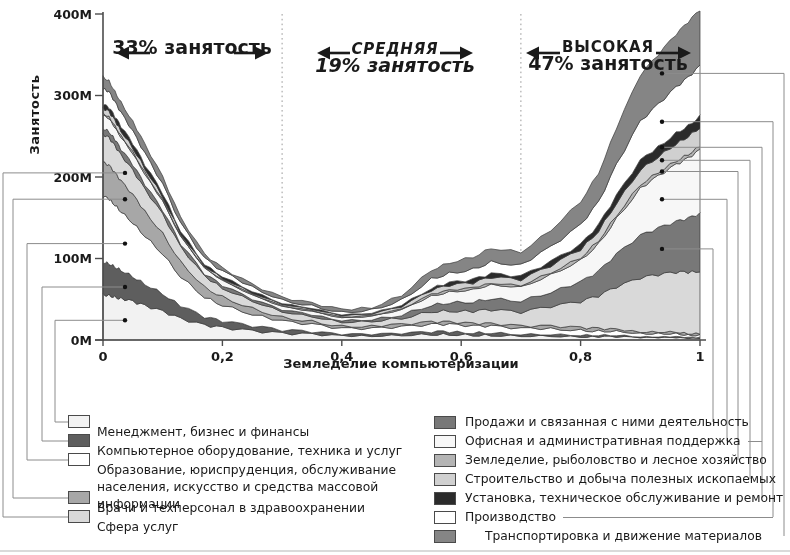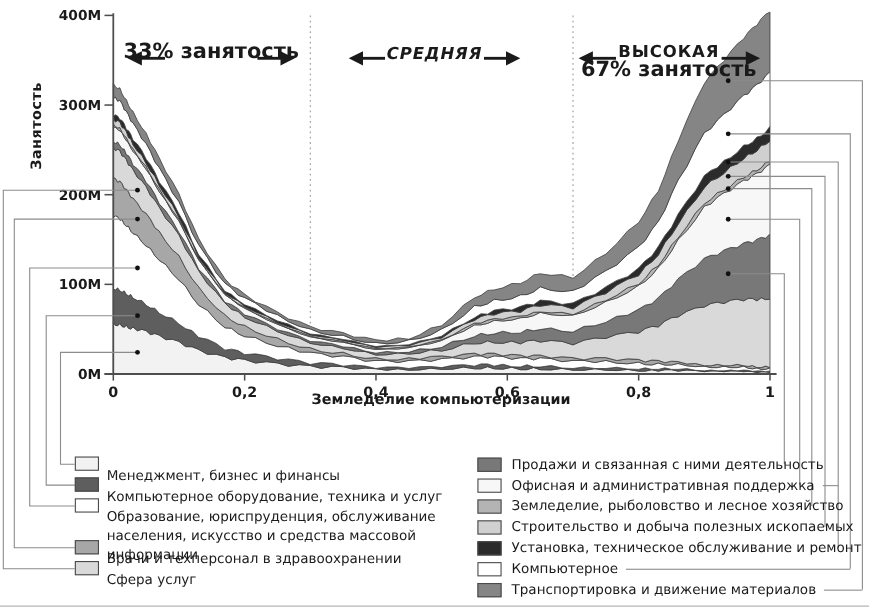--- a/index.html
+++ b/index.html
@@ -112,6 +112,7 @@
   </div>
   <div class="zone" style="left:395px;top:41px;font-style:italic;">
     <div class="zone-title">СРЕДНЯЯ</div>
+    <div class="zone-sub">19% занятость</div>
   </div>
   <div class="zone" style="left:608px;top:39px;">
     <div class="zone-title">ВЫСОКАЯ</div>

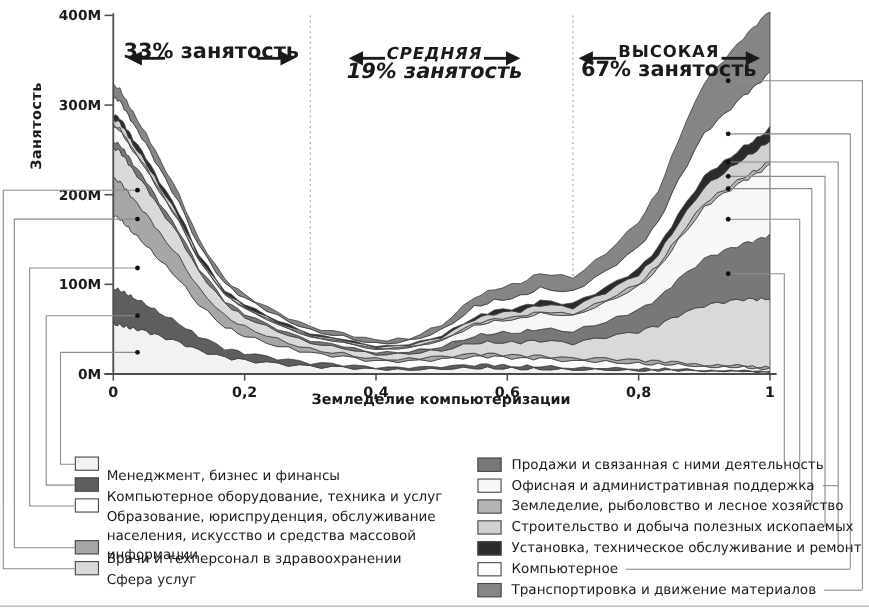--- a/index.html
+++ b/index.html
@@ -116,7 +116,7 @@
   </div>
   <div class="zone" style="left:608px;top:39px;">
     <div class="zone-title">ВЫСОКАЯ</div>
-    <div class="zone-sub">67% занятость</div>
+    <div class="zone-sub">47% занятость</div>
   </div>
 
   <div id="legend">

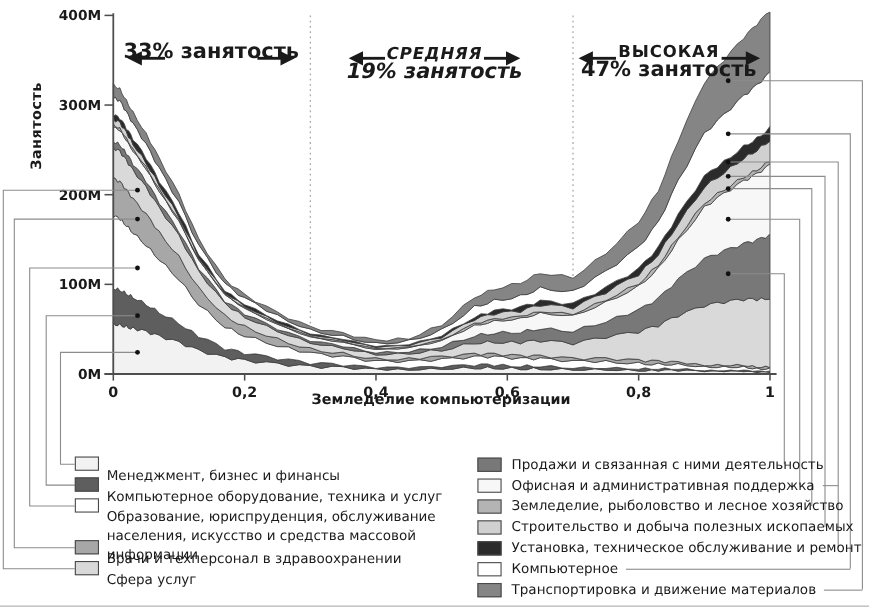--- a/index.html
+++ b/index.html
@@ -167,7 +167,7 @@
       </div>
       <div class="legend-row" style="left: 434px; top: 508px; width: 339px;">
         <div class="swatch" style="background: rgb(255, 255, 255);"></div>
-        <div class="legend-label">Компьютерное</div>
+        <div class="legend-label">Производство</div>
         <div class="stub"></div>
       </div>
       <div class="legend-row" style="left: 434px; top: 527px; width: 350px;">

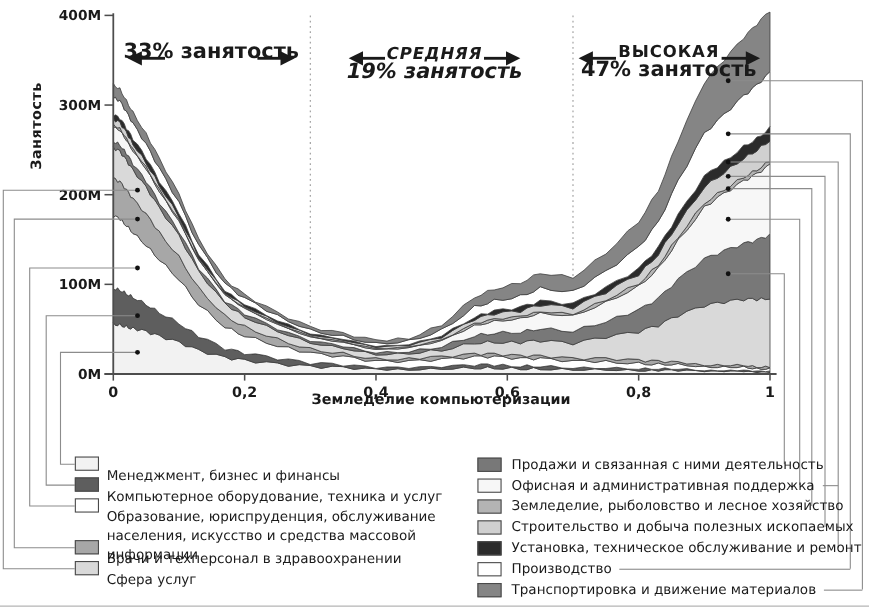--- a/index.html
+++ b/index.html
@@ -170,7 +170,7 @@
         <div class="legend-label">Производство</div>
         <div class="stub"></div>
       </div>
-      <div class="legend-row" style="left: 434px; top: 527px; width: 350px;">
+      <div class="legend-row" style="left: 434px; top: 527px; width: 350px; gap: 20px;">
         <div class="swatch" style="background: rgb(133, 133, 133);"></div>
         <div class="legend-label">Транспортировка и движение материалов</div>
         <div class="stub"></div>

